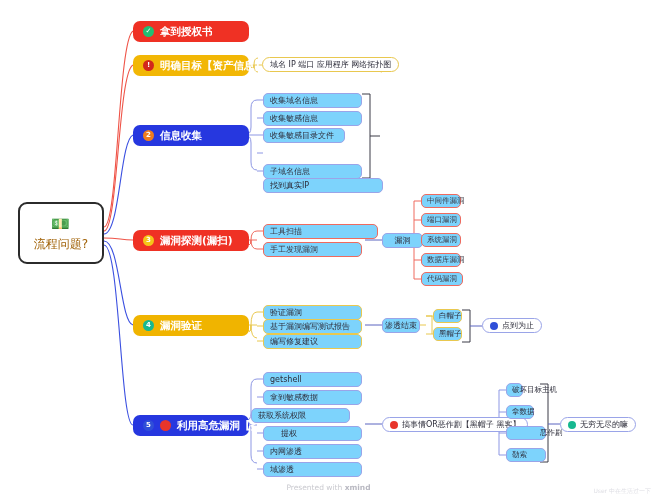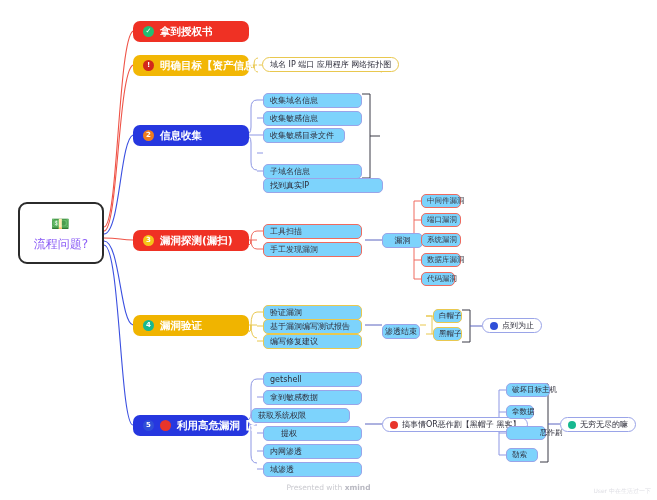--- a/index.html
+++ b/index.html
@@ -171,7 +171,7 @@
     <span class="badge yellowb">3</span>
     <span>漏洞探测(漏扫)</span>
   </div>
-  <div class="node leaf redline" style="left:263px;top:224px;width:99px;">工具扫描</div>
+  <div class="node leaf redline" style="left:263px;top:224px;width:115px;">工具扫描</div>
   <div class="node leaf redline" style="left:263px;top:242px;width:99px;">手工发现漏洞</div>
   <div class="node leaf" style="left:382px;top:233px;width:41px;justify-content:center;">漏洞</div>
   <div class="node leaf redline small" style="left:421px;top:194px;width:40px;">中间件漏洞</div>

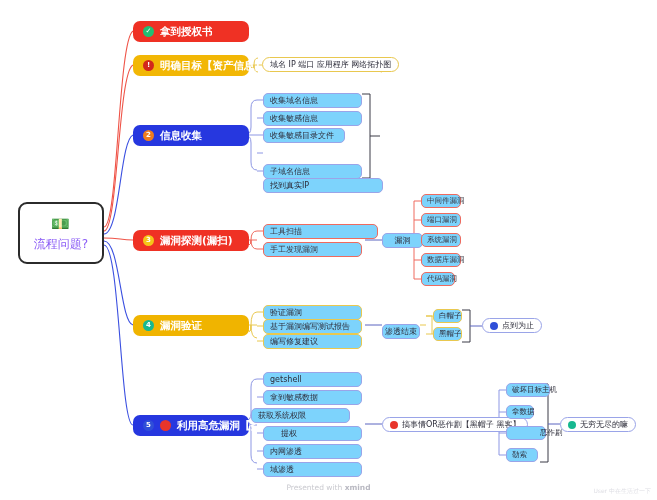--- a/index.html
+++ b/index.html
@@ -21,7 +21,7 @@
     flex-direction:column;justify-content:center;gap:6px;
   }
   .root .emoji{font-size:15px;line-height:1;}
-  .root .rtext{font-size:12px;color:#8b5cf6;}
+  .root .rtext{font-size:12px;color:#a16207;}
 
   
   .pill{

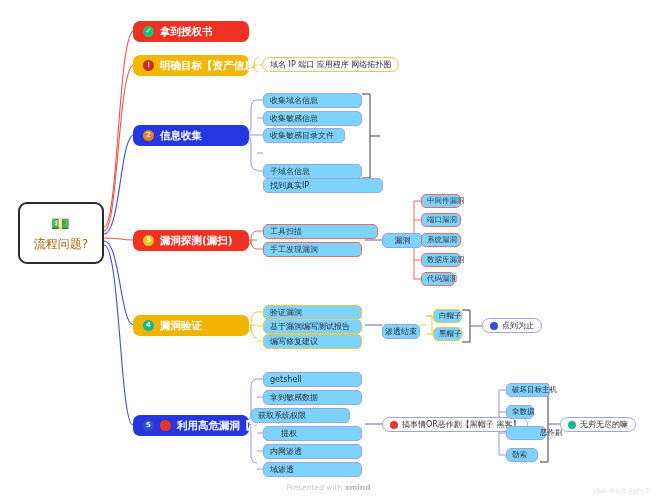--- a/index.html
+++ b/index.html
@@ -178,7 +178,7 @@
   <div class="node leaf redline small" style="left:421px;top:213px;width:40px;">端口漏洞</div>
   <div class="node leaf redline small" style="left:421px;top:233px;width:40px;">系统漏洞</div>
   <div class="node leaf redline small" style="left:421px;top:253px;width:40px;">数据库漏洞</div>
-  <div class="node leaf redline small" style="left:421px;top:272px;width:34px;">代码漏洞</div>
+  <div class="node leaf redline small" style="left:421px;top:272px;width:42px;">代码漏洞</div>
 
   <div class="node pill gold" style="left:133px;top:315px;width:116px;">
     <span class="badge tealb">4</span>

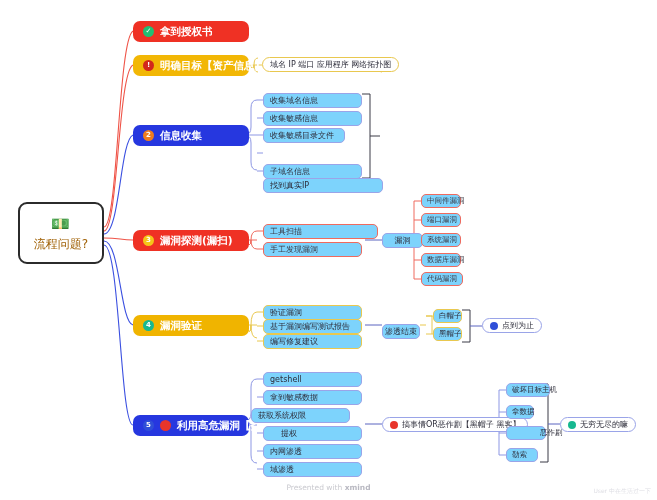--- a/index.html
+++ b/index.html
@@ -187,7 +187,7 @@
   <div class="node leaf yellowline" style="left:263px;top:305px;width:99px;">验证漏洞</div>
   <div class="node leaf yellowline" style="left:263px;top:319px;width:99px;">基于漏洞编写测试报告</div>
   <div class="node leaf yellowline" style="left:263px;top:334px;width:99px;">编写修复建议</div>
-  <div class="node leaf" style="left:382px;top:318px;width:38px;justify-content:center;margin-top:6px;">渗透结束</div>
+  <div class="node leaf" style="left:382px;top:318px;width:38px;justify-content:center;">渗透结束</div>
   <div class="node leaf yellowline small" style="left:433px;top:309px;width:29px;">白帽子</div>
   <div class="node leaf yellowline small" style="left:433px;top:327px;width:29px;">黑帽子</div>
   <div class="node chip" style="left:482px;top:318px;">

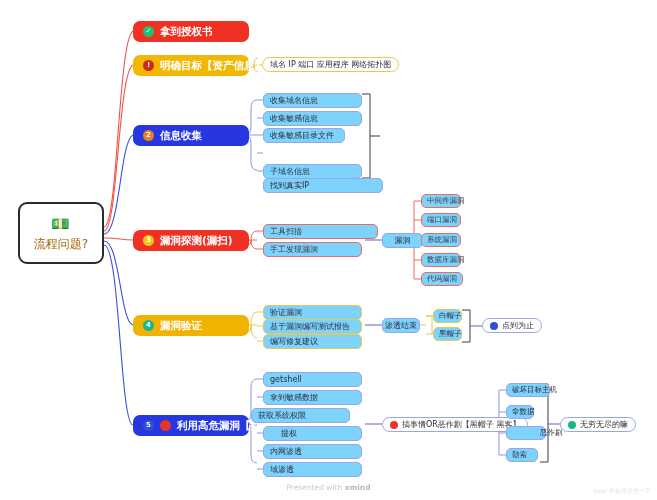--- a/index.html
+++ b/index.html
@@ -210,7 +210,7 @@
     <span class="badge redring" style="width:8px;height:8px;flex:0 0 8px;"></span>
     <span>搞事情OR恶作剧【黑帽子 黑客】</span>
   </div>
-  <div class="node leaf small" style="left:506px;top:383px;width:44px;">破坏目标主机</div>
+  <div class="node leaf small" style="left:506px;top:383px;width:17px;">破坏目标主机</div>
   <div class="node leaf small" style="left:506px;top:405px;width:28px;">拿数据</div>
   <div class="node leaf small" style="left:506px;top:426px;width:36px;padding-left:33px;">恶作剧</div>
   <div class="node leaf small" style="left:506px;top:448px;width:32px;">勒索</div>

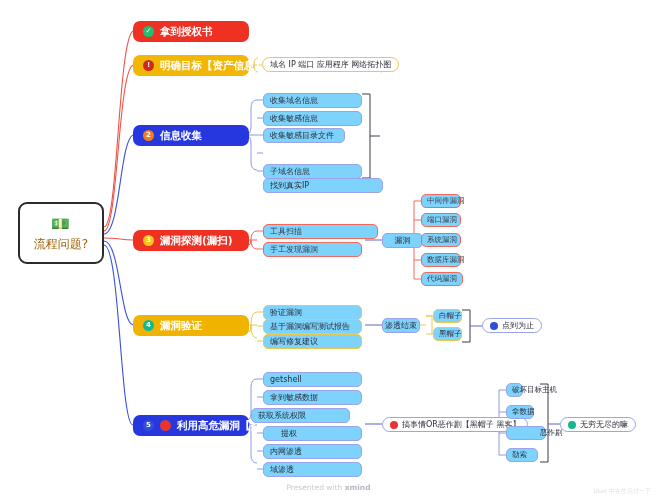--- a/index.html
+++ b/index.html
@@ -213,7 +213,7 @@
   <div class="node leaf small" style="left:506px;top:383px;width:17px;">破坏目标主机</div>
   <div class="node leaf small" style="left:506px;top:405px;width:28px;">拿数据</div>
   <div class="node leaf small" style="left:506px;top:426px;width:36px;padding-left:33px;">恶作剧</div>
-  <div class="node leaf small" style="left:506px;top:448px;width:32px;">勒索</div>
+  <div class="node leaf small" style="left:506px;top:448px;width:40px;">勒索</div>
   <div class="node chip" style="left:560px;top:417px;">
     <span class="badge tealb" style="width:8px;height:8px;flex:0 0 8px;"></span>
     <span>无穷无尽的嘛</span>

